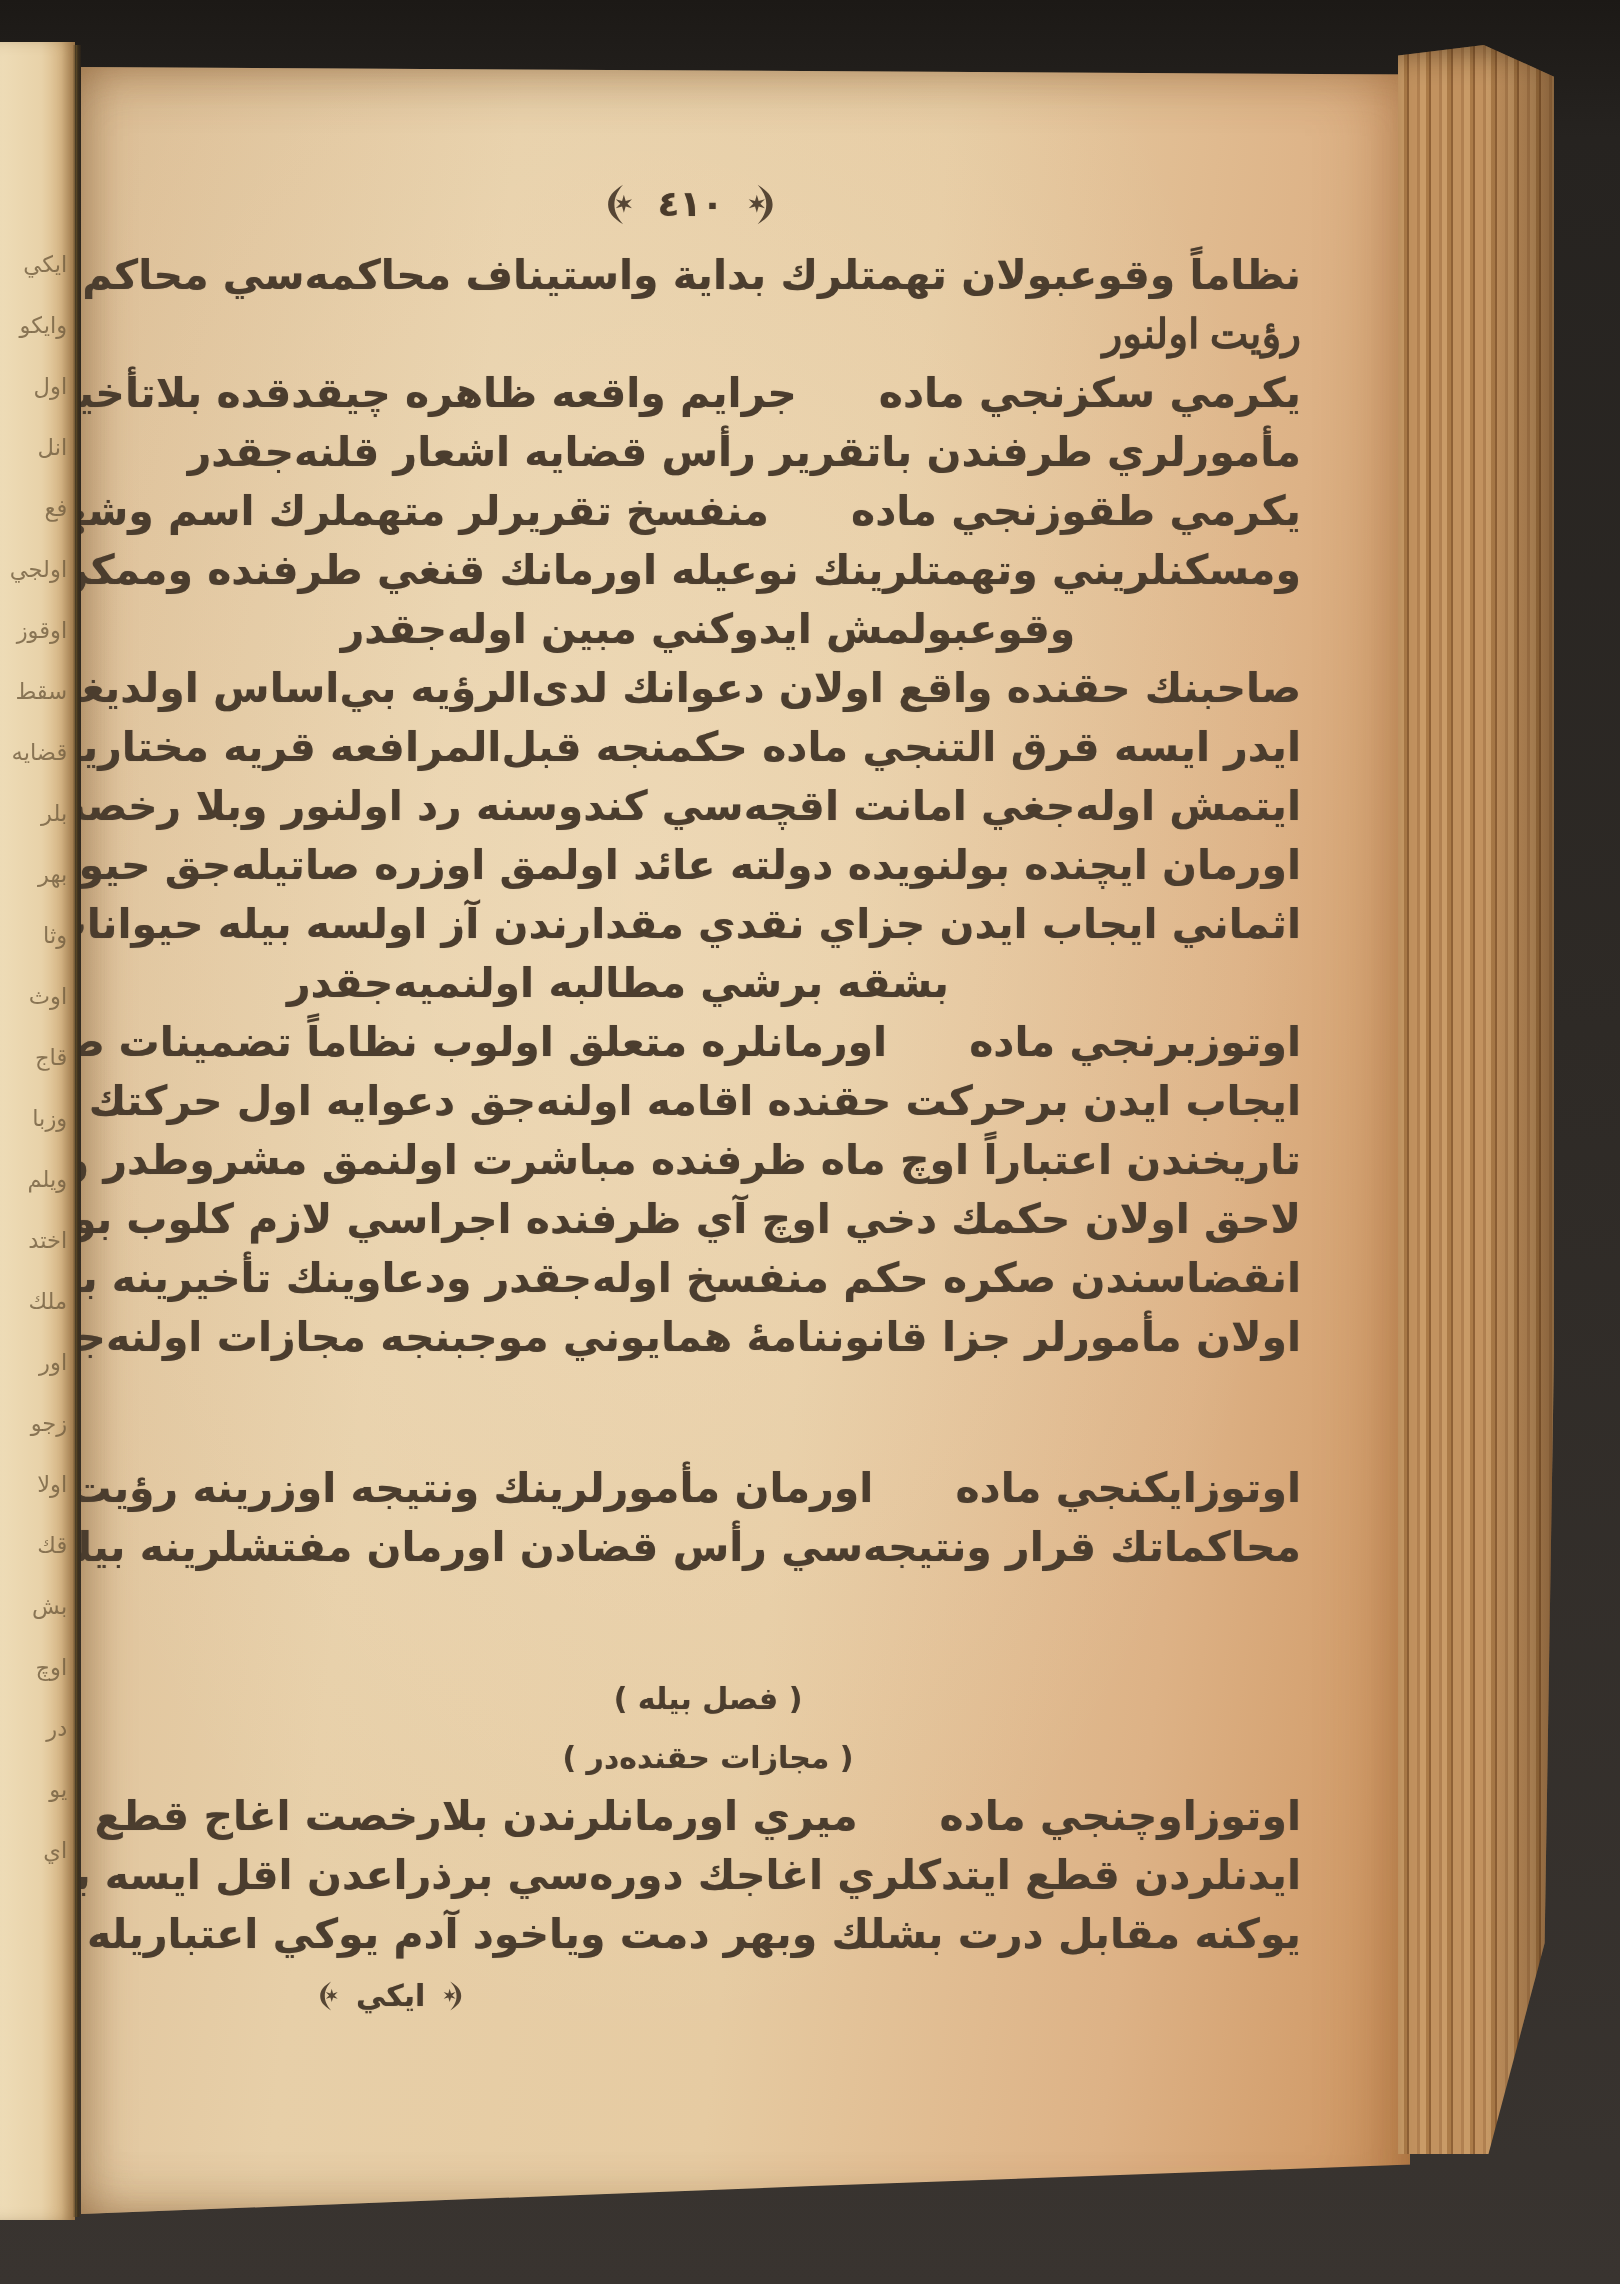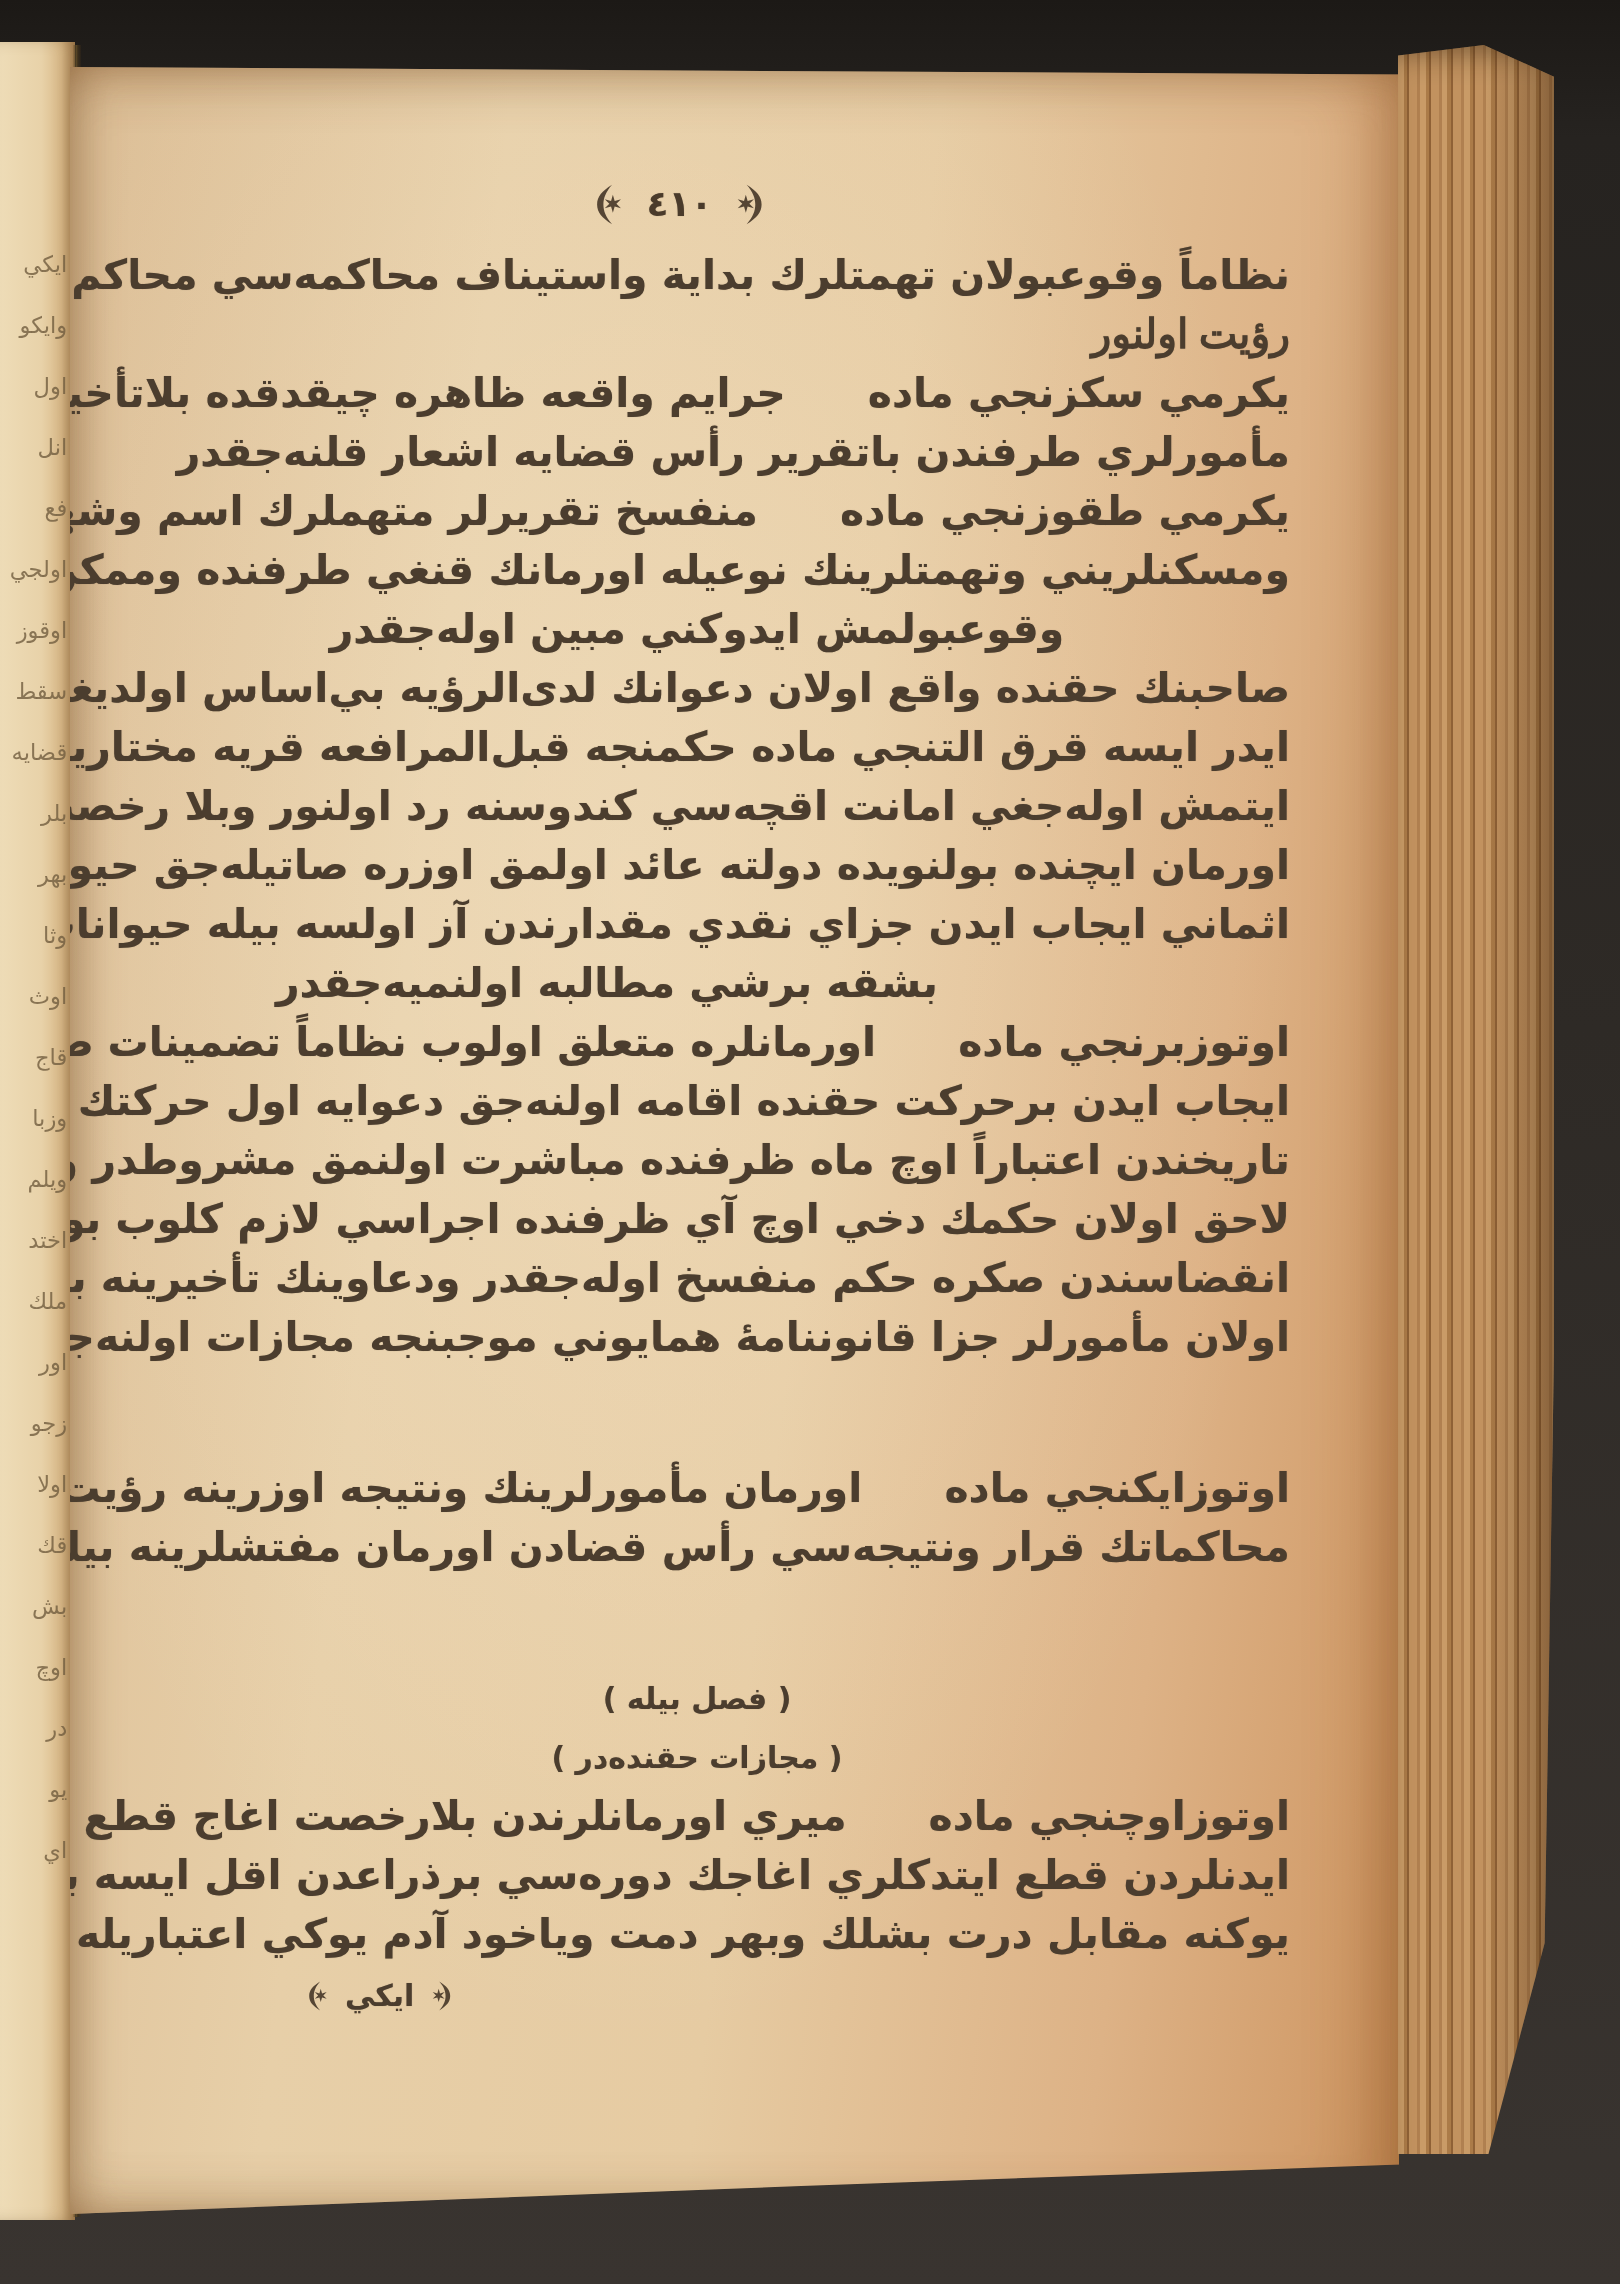--- a/index.html
+++ b/index.html
@@ -32,7 +32,7 @@
 
   
   #page{
-    position:absolute;left:70px;top:67px;width:1329px;height:2147px;
+    position:absolute;left:81px;top:67px;width:1329px;height:2147px;
     background:
       radial-gradient(ellipse at 42% 38%,rgba(255,245,224,.28),rgba(255,255,255,0) 62%),
       linear-gradient(97deg,#dcbe96 0%,#e7cfa8 28%,#e6cba2 55%,#ddb286 80%,#d29d6b 94%,#c8905c 100%);

